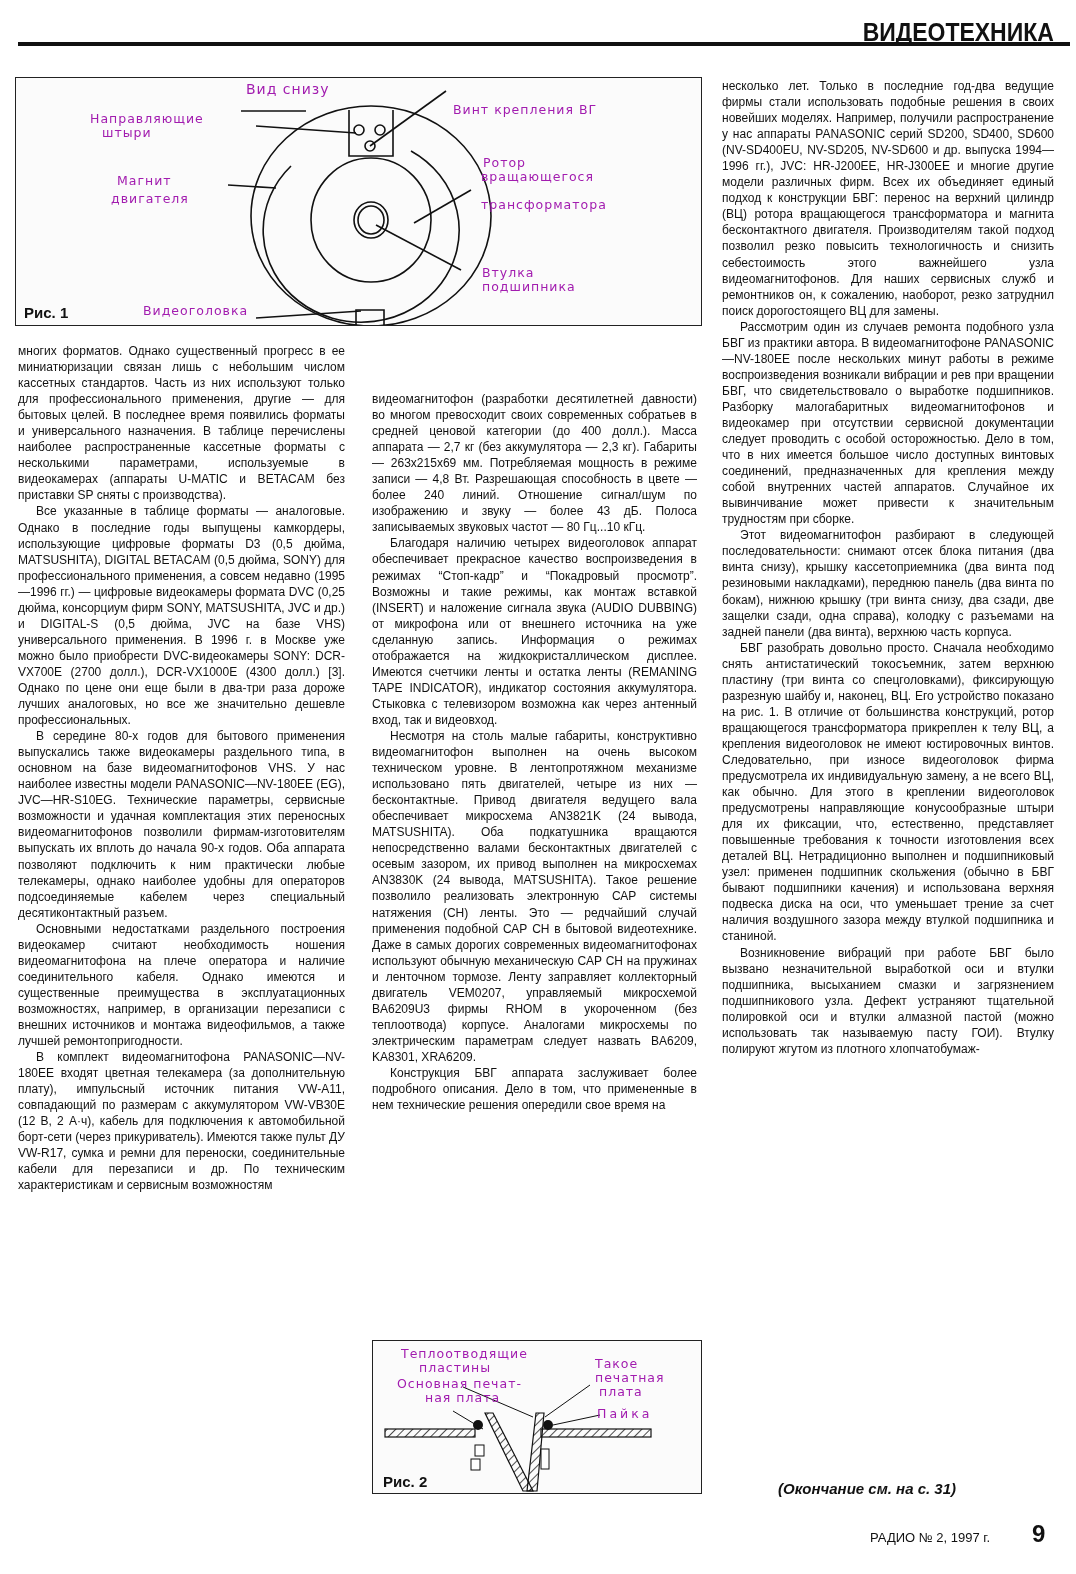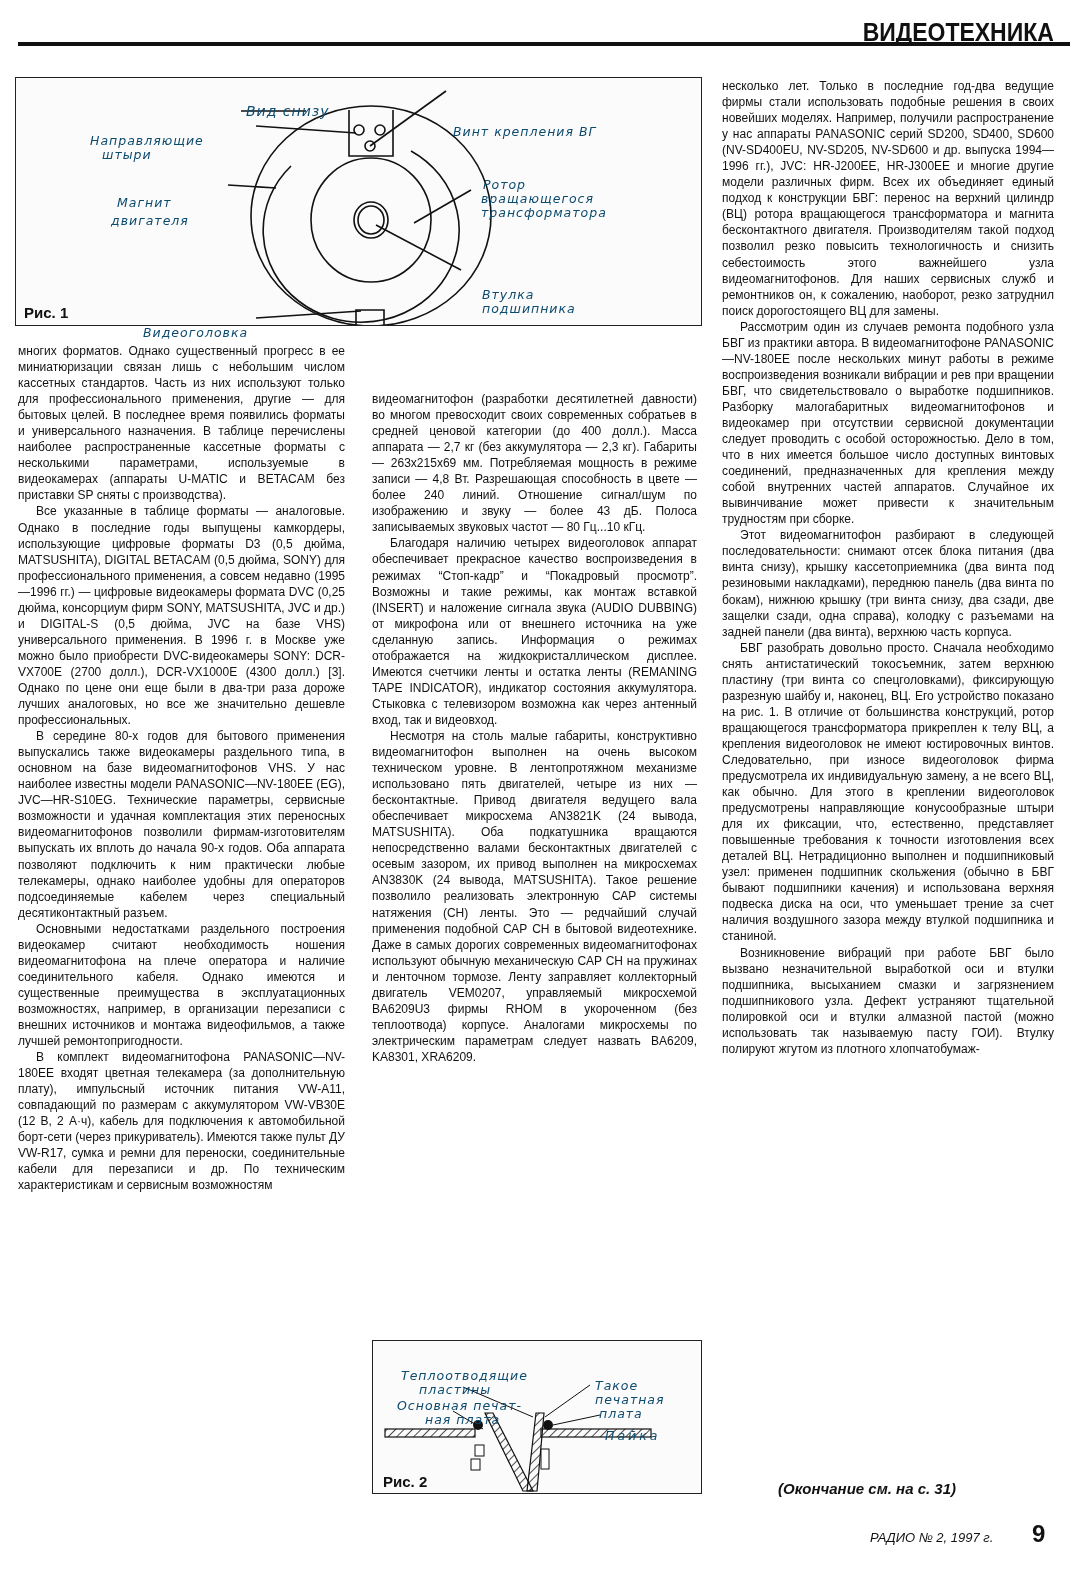--- a/index.html
+++ b/index.html
@@ -9,7 +9,7 @@
   .fig1{position:absolute;left:15px;top:77px;width:685px;height:247px;border:1.5px solid #222;background:#fbfbfb;}
   .fig2{position:absolute;left:372px;top:1340px;width:328px;height:152px;border:1.5px solid #222;background:#fbfbfb;}
   .fig-label{position:absolute;font-family:"Liberation Sans",sans-serif;font-weight:bold;font-size:15px;}
-  .callout{position:absolute;font-family:"DejaVu Sans",sans-serif;font-style:italic;font-size:12.5px;line-height:14px;color:#0c4a6e;white-space:nowrap;letter-spacing:1px;margin-top:22px;}
+  .callout{position:absolute;font-family:"DejaVu Sans",sans-serif;font-size:12.5px;line-height:14px;color:#a21caf;white-space:nowrap;letter-spacing:1px;}
   .col{position:absolute;font-family:"Liberation Sans",sans-serif;font-size:12px;line-height:16.05px;text-align:justify;hyphens:manual;}
   .col p{margin:0;text-indent:0;}
   .col p.ind{text-indent:18px;}

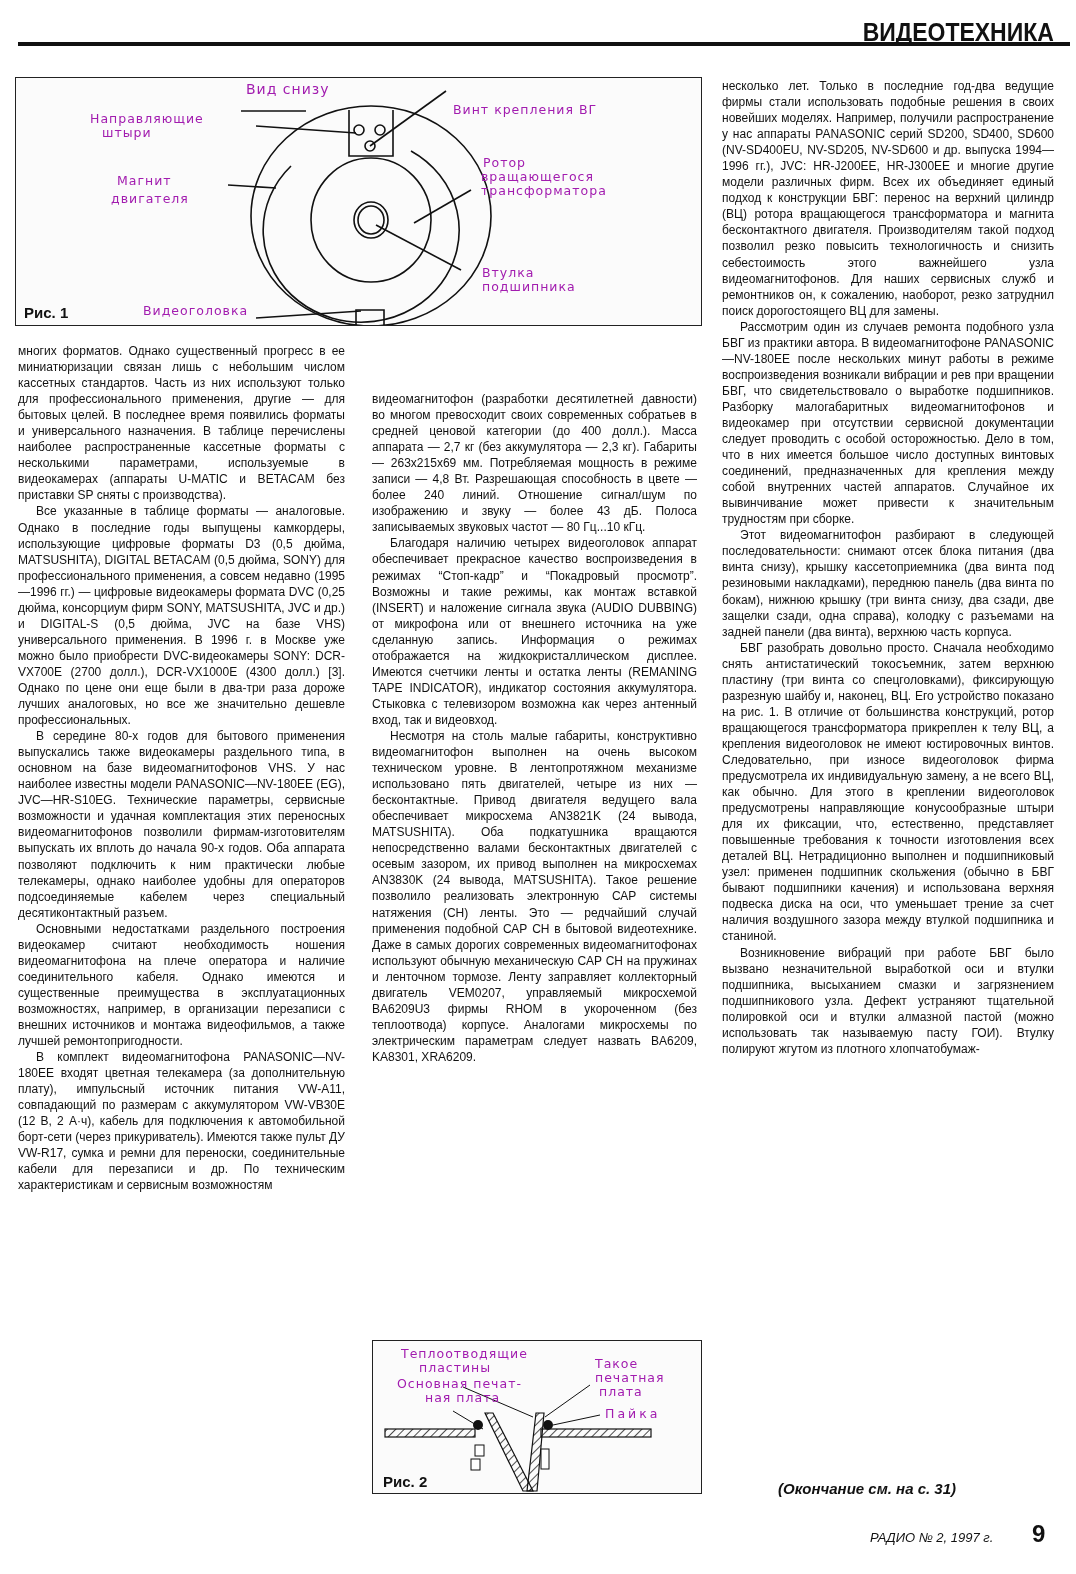--- a/index.html
+++ b/index.html
@@ -57,7 +57,7 @@
   <span class="callout" style="left:95px;top:114px;">двигателя</span>
   <span class="callout" style="left:467px;top:78px;">Ротор</span>
   <span class="callout" style="left:465px;top:92px;">вращающегося</span>
-  <span class="callout" style="left:465px;top:106px;">трансформатора</span>
+  <span class="callout" style="left:465px;top:120px;">трансформатора</span>
   <span class="callout" style="left:466px;top:188px;">Втулка</span>
   <span class="callout" style="left:466px;top:202px;">подшипника</span>
   <span class="callout" style="left:127px;top:226px;">Видеоголовка</span>

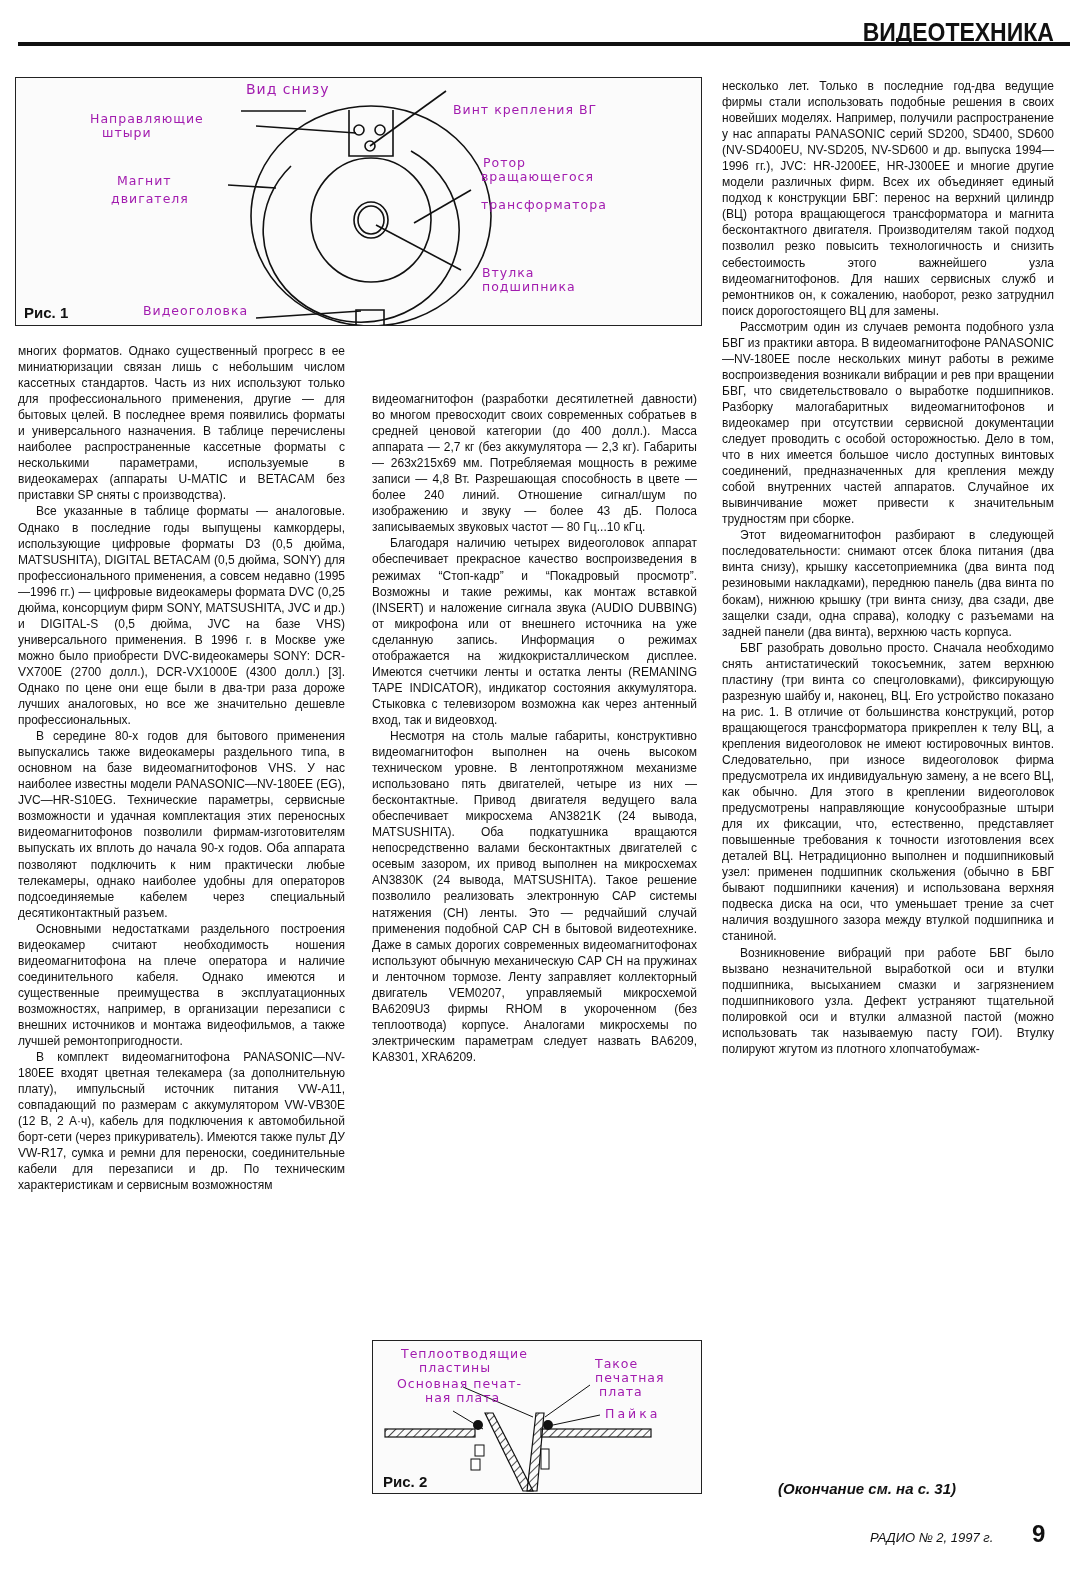--- a/index.html
+++ b/index.html
@@ -110,6 +110,7 @@
   <p>видеомагнитофон (разработки десятилетней давности) во многом превосходит своих современных собратьев в средней ценовой категории (до 400 долл.). Масса аппарата — 2,7 кг (без аккумулятора — 2,3 кг). Габариты — 263x215x69 мм. Потребляемая мощность в режиме записи — 4,8 Вт. Разрешающая способность в цвете — более 240 линий. Отношение сигнал/шум по изображению и звуку — более 43 дБ. Полоса записываемых звуковых частот — 80 Гц...10 кГц.</p>
   <p class="ind">Благодаря наличию четырех видеоголовок аппарат обеспечивает прекрасное качество воспроизведения в режимах “Стоп-кадр” и “Покадровый просмотр”. Возможны и такие режимы, как монтаж вставкой (INSERT) и наложение сигнала звука (AUDIO DUBBING) от микрофона или от внешнего источника на уже сделанную запись. Информация о режимах отображается на жидкокристаллическом дисплее. Имеются счетчики ленты и остатка ленты (REMANING TAPE INDICATOR), индикатор состояния аккумулятора. Стыковка с телевизором возможна как через антенный вход, так и видеовход.</p>
   <p class="ind">Несмотря на столь малые габариты, конструктивно видеомагнитофон выполнен на очень высоком техническом уровне. В лентопротяжном механизме использовано пять двигателей, четыре из них — бесконтактные. Привод двигателя ведущего вала обеспечивает микросхема AN3821K (24 вывода, MATSUSHITA). Оба подкатушника вращаются непосредственно валами бесконтактных двигателей с осевым зазором, их привод выполнен на микросхемах AN3830K (24 вывода, MATSUSHITA). Такое решение позволило реализовать электронную САР системы натяжения (СН) ленты. Это — редчайший случай применения подобной САР СН в бытовой видеотехнике. Даже в самых дорогих современных видеомагнитофонах используют обычную механическую САР СН на пружинах и ленточном тормозе. Ленту заправляет коллекторный двигатель VEM0207, управляемый микросхемой BA6209U3 фирмы RHOM в укороченном (без теплоотвода) корпусе. Аналогами микросхемы по электрическим параметрам следует назвать BA6209, KA8301, XRA6209.</p>
+  <p class="ind">Конструкция БВГ аппарата заслуживает более подробного описания. Дело в том, что примененные в нем технические решения опередили свое время на</p>
 </div>
 
 <div class="col col-right">

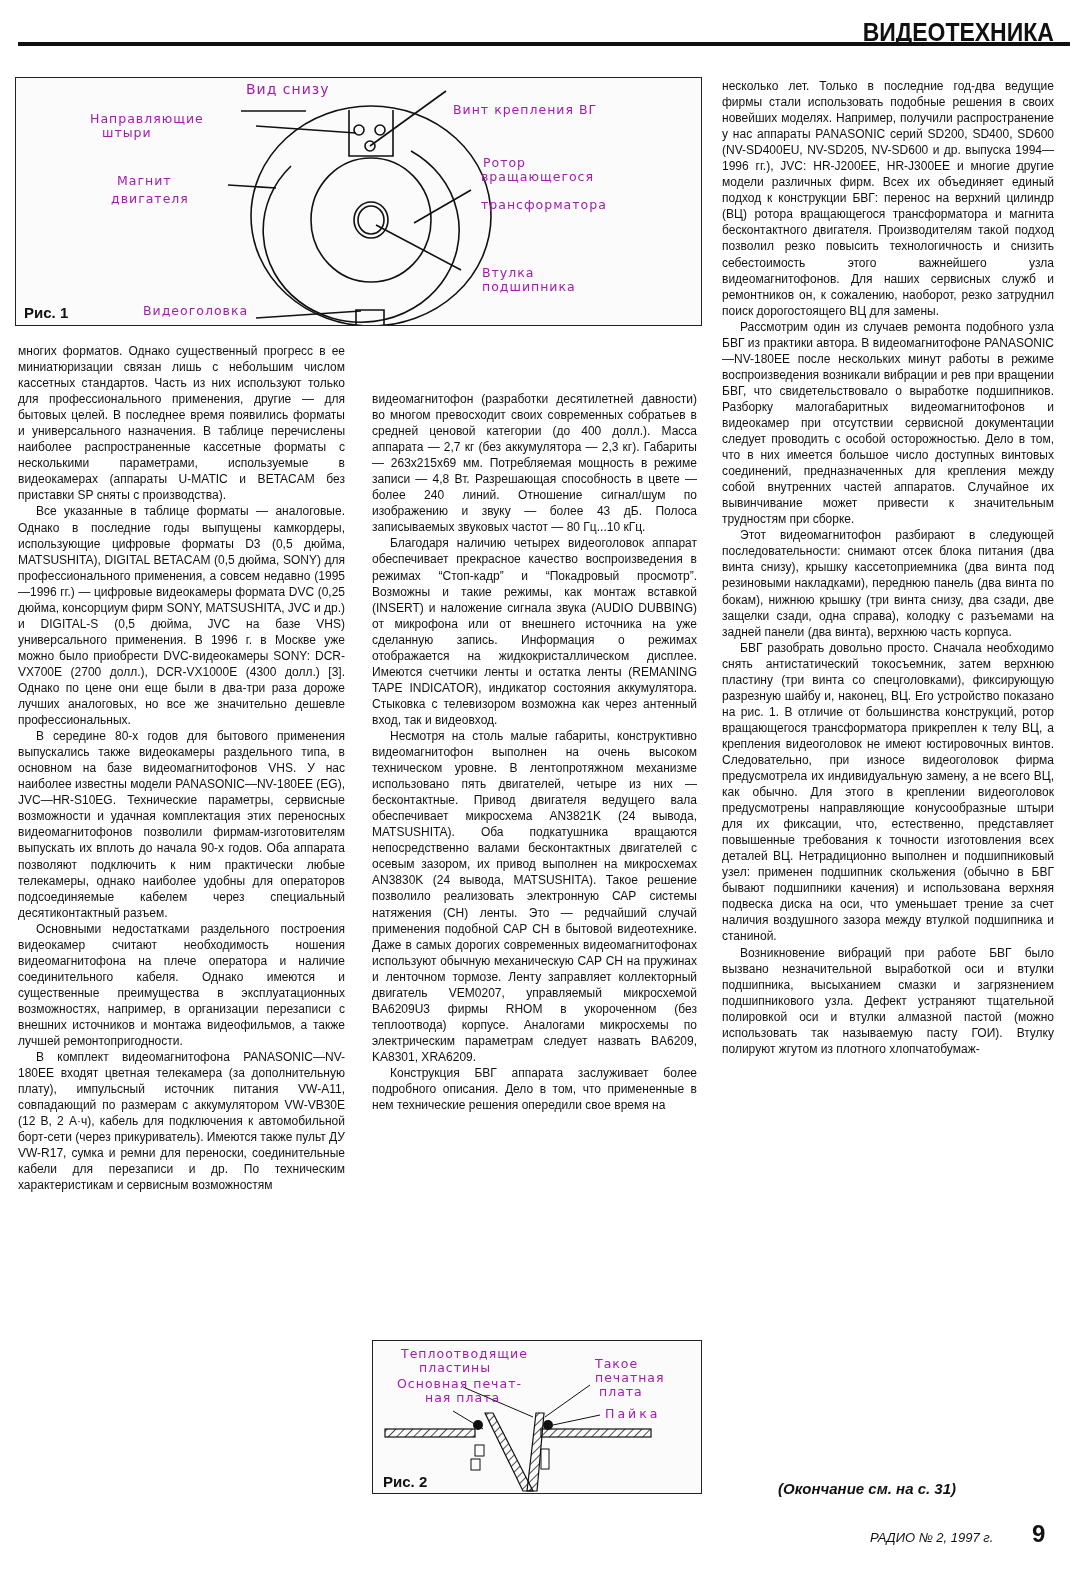--- a/index.html
+++ b/index.html
@@ -94,7 +94,7 @@
   <span class="callout" style="left:222px;top:16px;">Такое</span>
   <span class="callout" style="left:222px;top:30px;">печатная</span>
   <span class="callout" style="left:226px;top:44px;">плата</span>
-  <span class="callout" style="left:232px;top:66px;letter-spacing:3px;">Пайка</span>
+  <span class="callout" style="left:224px;top:66px;letter-spacing:3px;">Пайка</span>
   <span class="fig-label" style="left:10px;top:132px;">Рис. 2</span>
 </div>
 

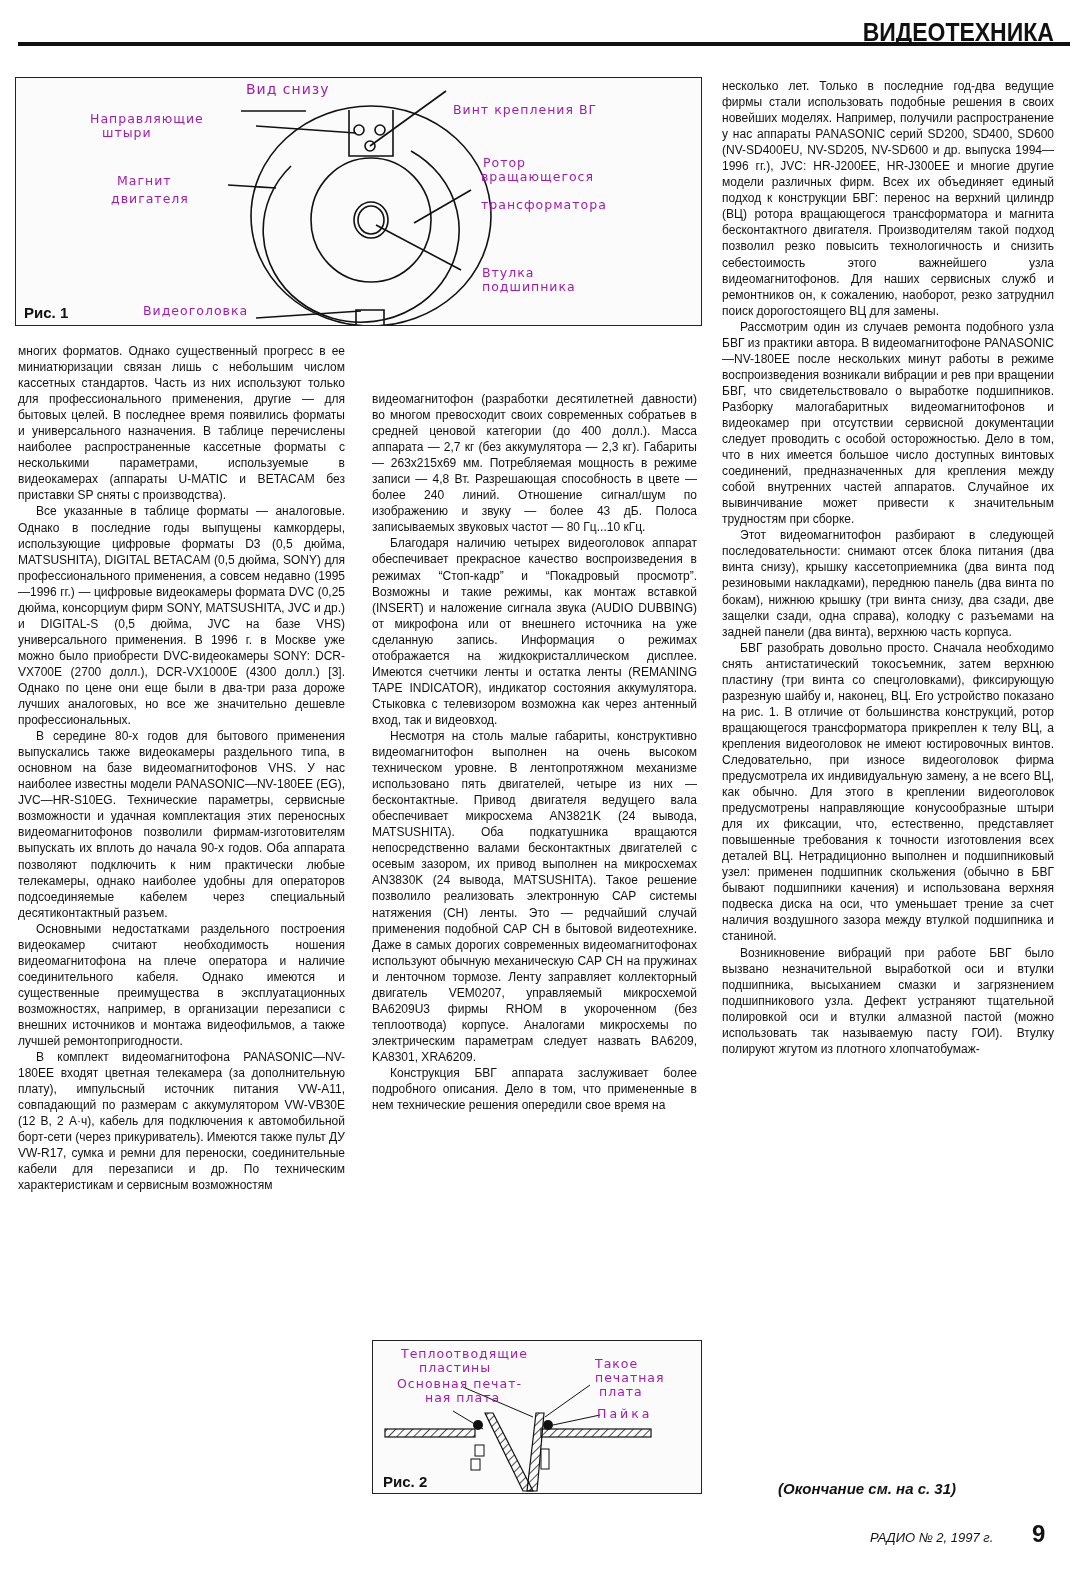--- a/index.html
+++ b/index.html
@@ -17,7 +17,7 @@
   .col-mid{left:372px;top:343px;width:325px;margin-top:48px;}
   .col-right{left:722px;top:78px;width:332px;}
   .ending{position:absolute;left:778px;top:1480px;font-weight:bold;font-style:italic;font-size:15px;}
-  .footer-mag{position:absolute;left:870px;top:1530px;font-size:13px;font-style:italic;}
+  .footer-mag{position:absolute;left:870px;top:1530px;font-size:13px;}
   .footer-page{position:absolute;left:1032px;top:1520px;font-weight:bold;font-size:24px;}
   svg{position:absolute;left:0;top:0;}
 </style>

